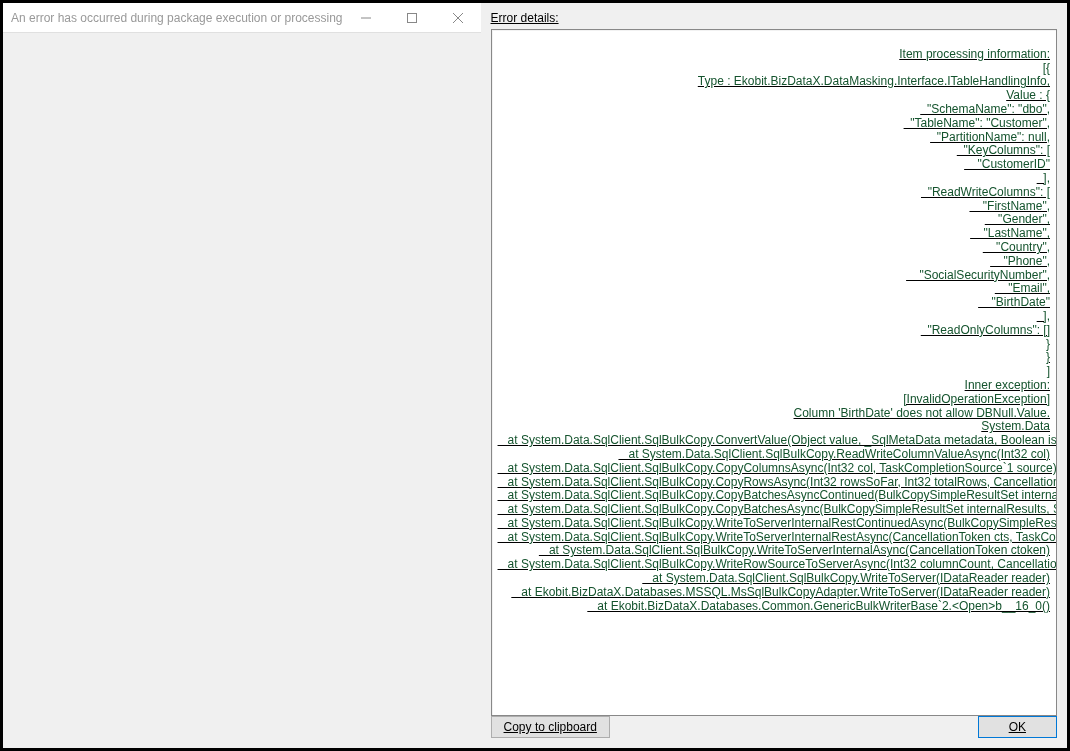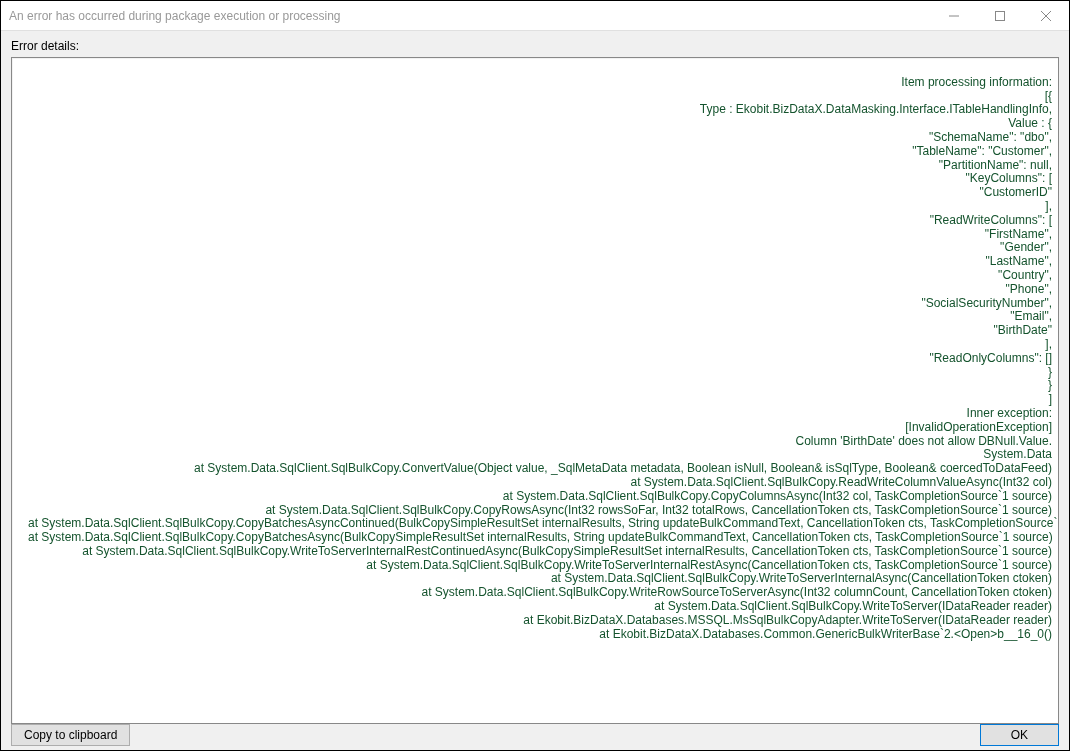--- a/index.html
+++ b/index.html
@@ -19,9 +19,8 @@
       width: 100%;
       height: 100%;
       background: #f0f0f0;
-      border: 1px solid #000000;
-      display: flex;
-      flex-direction: column;
+      border: 3px solid #000000;
+      display: flex;
     }
     .titlebar {
       height: 30px;

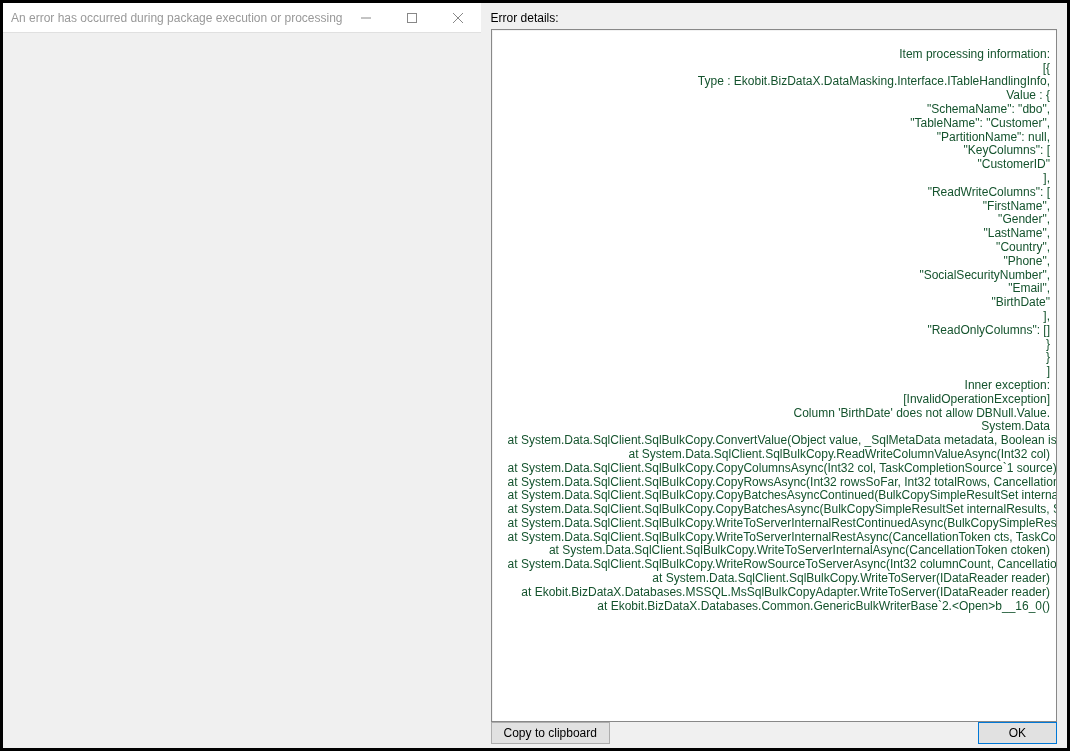--- a/index.html
+++ b/index.html
@@ -59,8 +59,9 @@
       flex: 1;
       display: flex;
       flex-direction: column;
-      padding: 8px 10px 4px 10px;
+      padding: 8px 10px 10px 10px;
       overflow: hidden;
+      text-decoration: underline;
     }
     .label {
       font-size: 12px;

